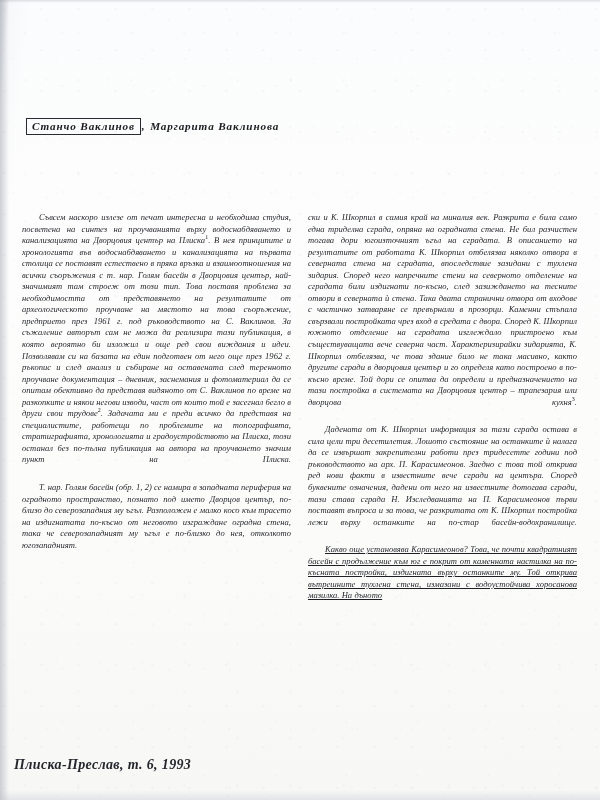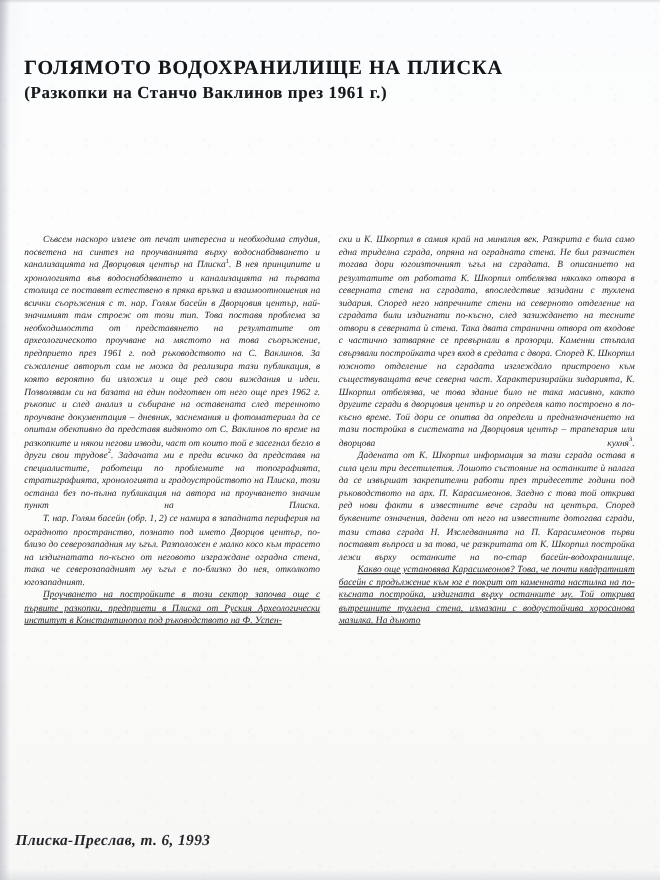--- a/index.html
+++ b/index.html
@@ -181,10 +181,6 @@
   <div id="scan-edge-left"></div>
   <div id="scan-edge-top"></div>
 
-  <div id="masthead">
-    <h1 class="doc-title">ГОЛЯМОТО ВОДОХРАНИЛИЩЕ НА ПЛИСКА</h1>
-    <h2 class="doc-subtitle">(Разкопки на Станчо Ваклинов през 1961 г.)</h2>
-  </div>
 
 
   <div id="body-columns">

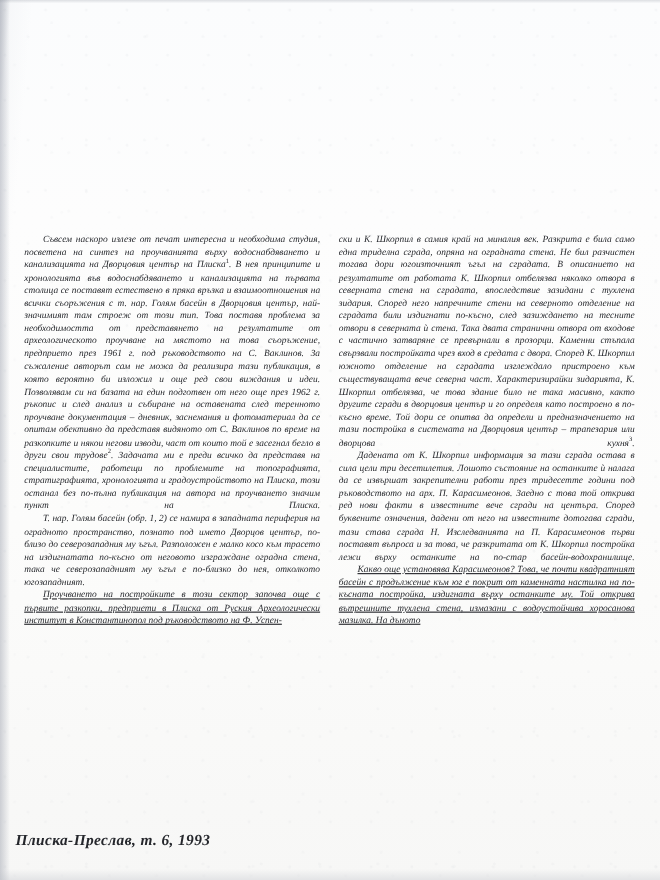--- a/index.html
+++ b/index.html
@@ -182,6 +182,11 @@
   <div id="scan-edge-top"></div>
 
 
+  <div id="byline">
+    <span class="author-boxed">Станчо Ваклинов</span>
+    <span class="byline-sep">, </span>
+    <span class="author-plain">Маргарита Ваклинова</span>
+  </div>
 
   <div id="body-columns">
     <div class="text-column" id="col-left">

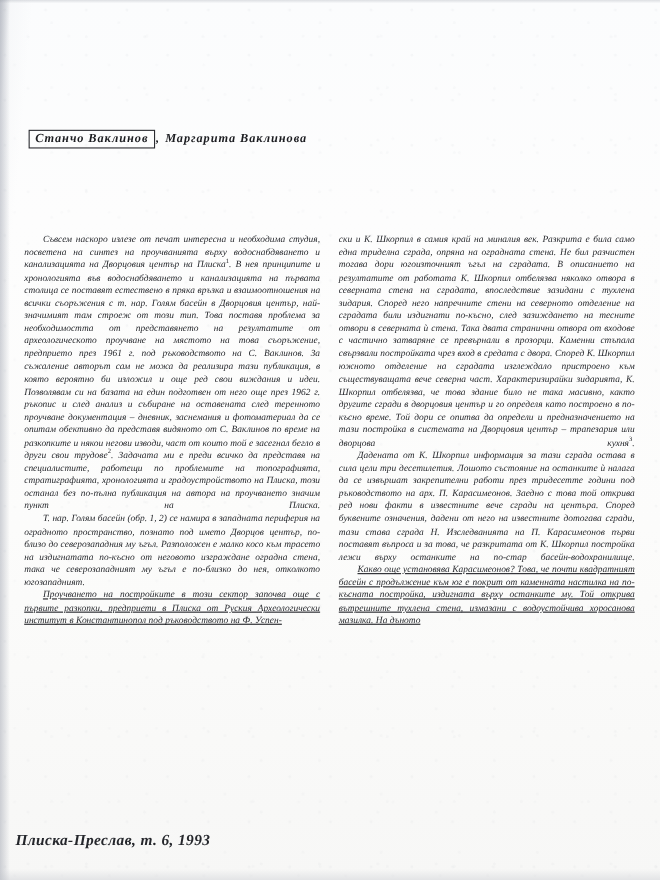--- a/index.html
+++ b/index.html
@@ -149,7 +149,7 @@
     text-decoration: underline;
   }
   .para + .para {
-    margin-top: 0;
+    margin-top: 16px;
   }
   .fn-ref {
     font-style: normal;

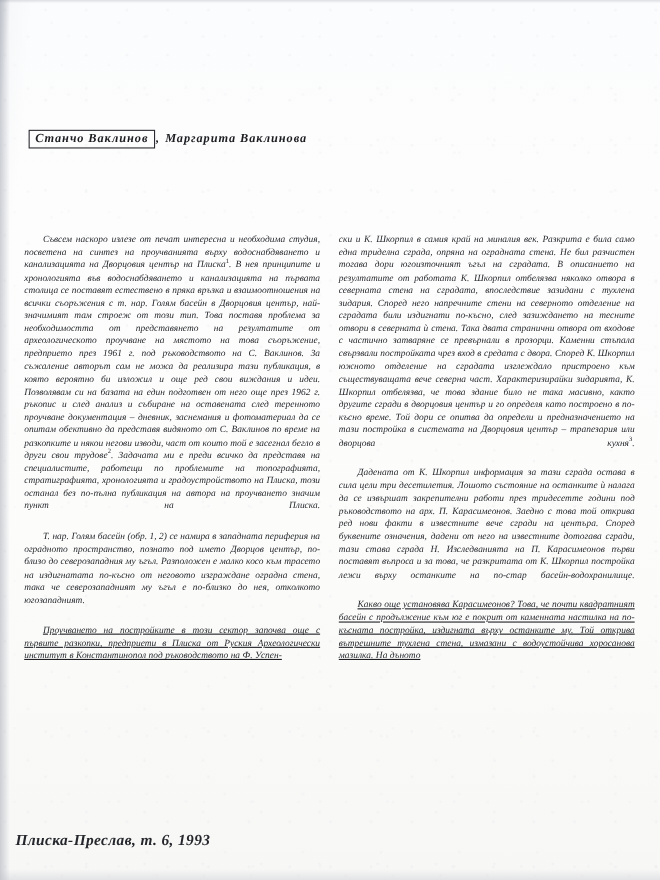--- a/index.html
+++ b/index.html
@@ -192,7 +192,6 @@
     <div class="text-column" id="col-left">
         <p class="para">Съвсем наскоро излезе от печат интересна и необходима студия, посветена на синтез на проучванията върху водоснабдяването и канализацията на Дворцовия център на Плиска<span class="fn-ref">1</span>. В нея принципите и хронологията във водоснабдяването и канализацията на първата столица се поставят естествено в пряка връзка и взаимоотношения на всички съоръжения с т. нар. Голям басейн в Дворцовия център, най-значимият там строеж от този тип. Това поставя проблема за необходимостта от представянето на резултатите от археологическото проучване на мястото на това съоръжение, предприето през 1961 г. под ръководството на С. Ваклинов. За съжаление авторът сам не можа да реализира тази публикация, в която вероятно би изложил и още ред свои виждания и идеи. Позволявам си на базата на един подготвен от него още през 1962 г. ръкопис и след анализ и събиране на оставената след теренното проучване документация – дневник, заснемания и фотоматериал да се опитам обективно да представя видяното от С. Ваклинов по време на разкопките и някои негови изводи, част от които той е засегнал бегло в други свои трудове<span class="fn-ref">2</span>. Задачата ми е преди всичко да представя на специалистите, работещи по проблемите на топографията, стратиграфията, хронологията и градоустройството на Плиска, този останал без по-пълна публикация на автора на проучването значим пункт на Плиска.</p>
         <p class="para">Т. нар. Голям басейн (обр. 1, 2) се намира в западната периферия на оградното пространство, познато под името Дворцов център, по-близо до северозападния му ъгъл. Разположен е малко косо към трасето на издигнатата по-късно от неговото изграждане оградна стена, така че северозападният му ъгъл е по-близко до нея, отколкото югозападният.</p>
-        <p class="para last-ragged">Проучването на постройките в този сектор започва още с първите разкопки, предприети в Плиска от Руския Археологически институт в Константинопол под ръководството на Ф. Успен-</p>
       </div>
     <div class="text-column" id="col-right">
         <p class="para" style="text-indent: 0px;">ски и К. Шкорпил в самия край на миналия век. Разкрита е била само една триделна сграда, опряна на оградната стена. Не бил разчистен тогава дори югоизточният ъгъл на сградата. В описанието на резултатите от работата К. Шкорпил отбелязва няколко отвора в северната стена на сградата, впоследствие зазидани с тухлена зидария. Според него напречните стени на северното отделение на сградата били издигнати по-късно, след зазиждането на тесните отвори в северната ѝ стена. Така двата странични отвора от входове с частично затваряне се превърнали в прозорци. Каменни стъпала свързвали постройката чрез вход в средата с двора. Според К. Шкорпил южното отделение на сградата изглеждало пристроено към съществуващата вече северна част. Характеризирайки зидарията, К. Шкорпил отбелязва, че това здание било не така масивно, както другите сгради в дворцовия център и го определя като построено в по-късно време. Той дори се опитва да определи и предназначението на тази постройка в системата на Дворцовия център – трапезария или дворцова кухня<span class="fn-ref">3</span>.</p>

